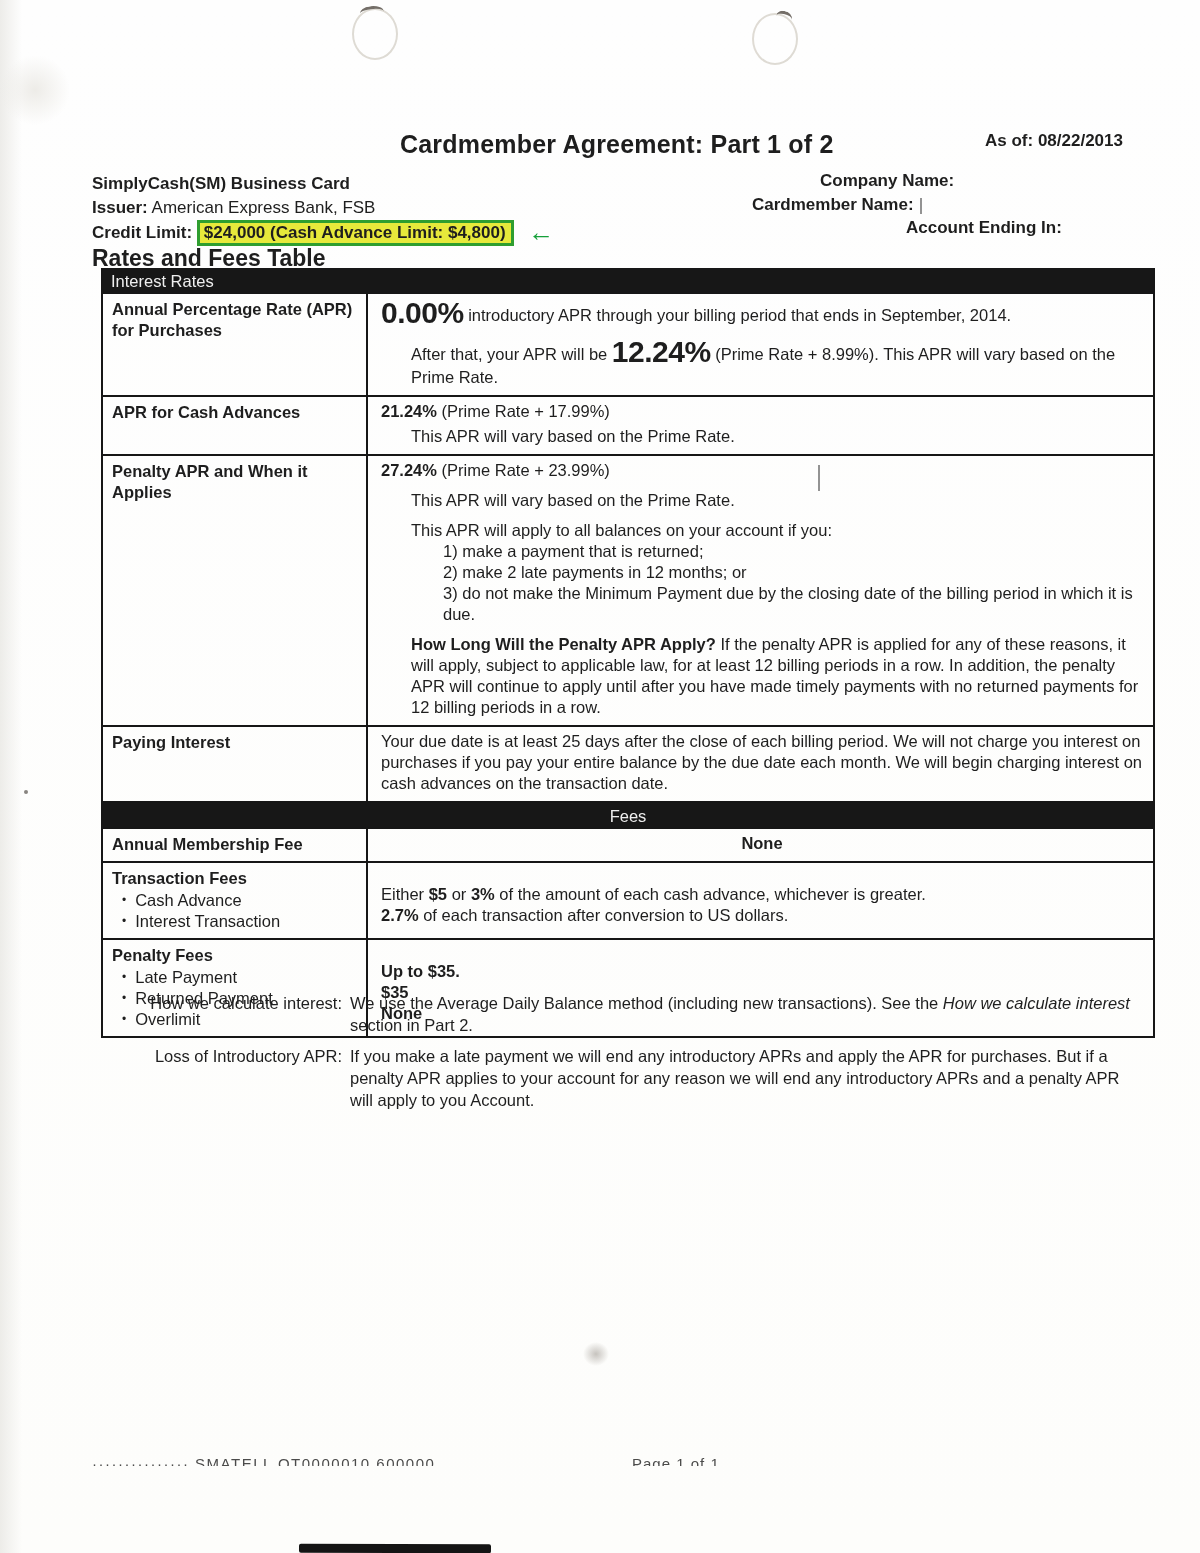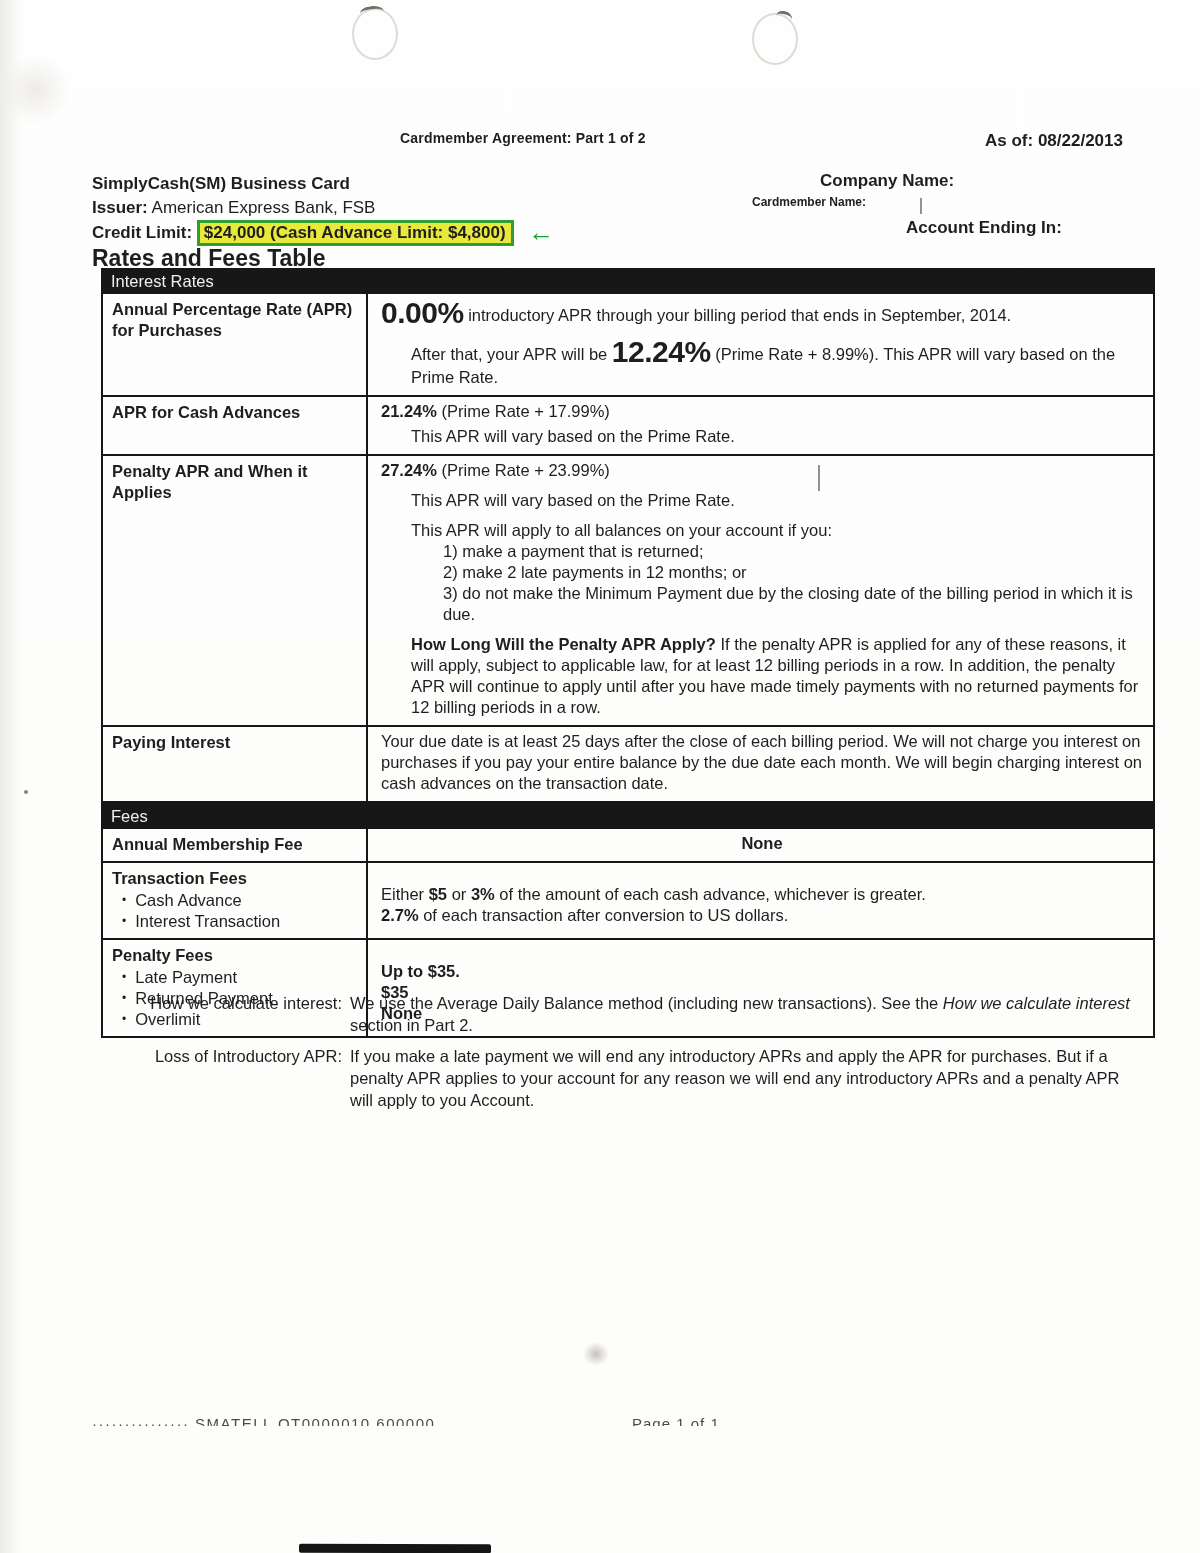--- a/index.html
+++ b/index.html
@@ -23,7 +23,7 @@
   .punch.p2::before { left:22px; width:16px; transform:rotate(10deg); }
 
   
-  .doc-title { position:absolute; left:400px; top:130px; font-size:14px; font-weight:700; letter-spacing:.2px; }
+  .doc-title { position:absolute; left:400px; top:130px; font-size:25px; font-weight:700; letter-spacing:.2px; }
   .as-of { position:absolute; left:985px; top:131px; font-size:17px; font-weight:700; }
 
   .info-left { position:absolute; left:92px; top:172px; font-size:17px; line-height:23.5px; }

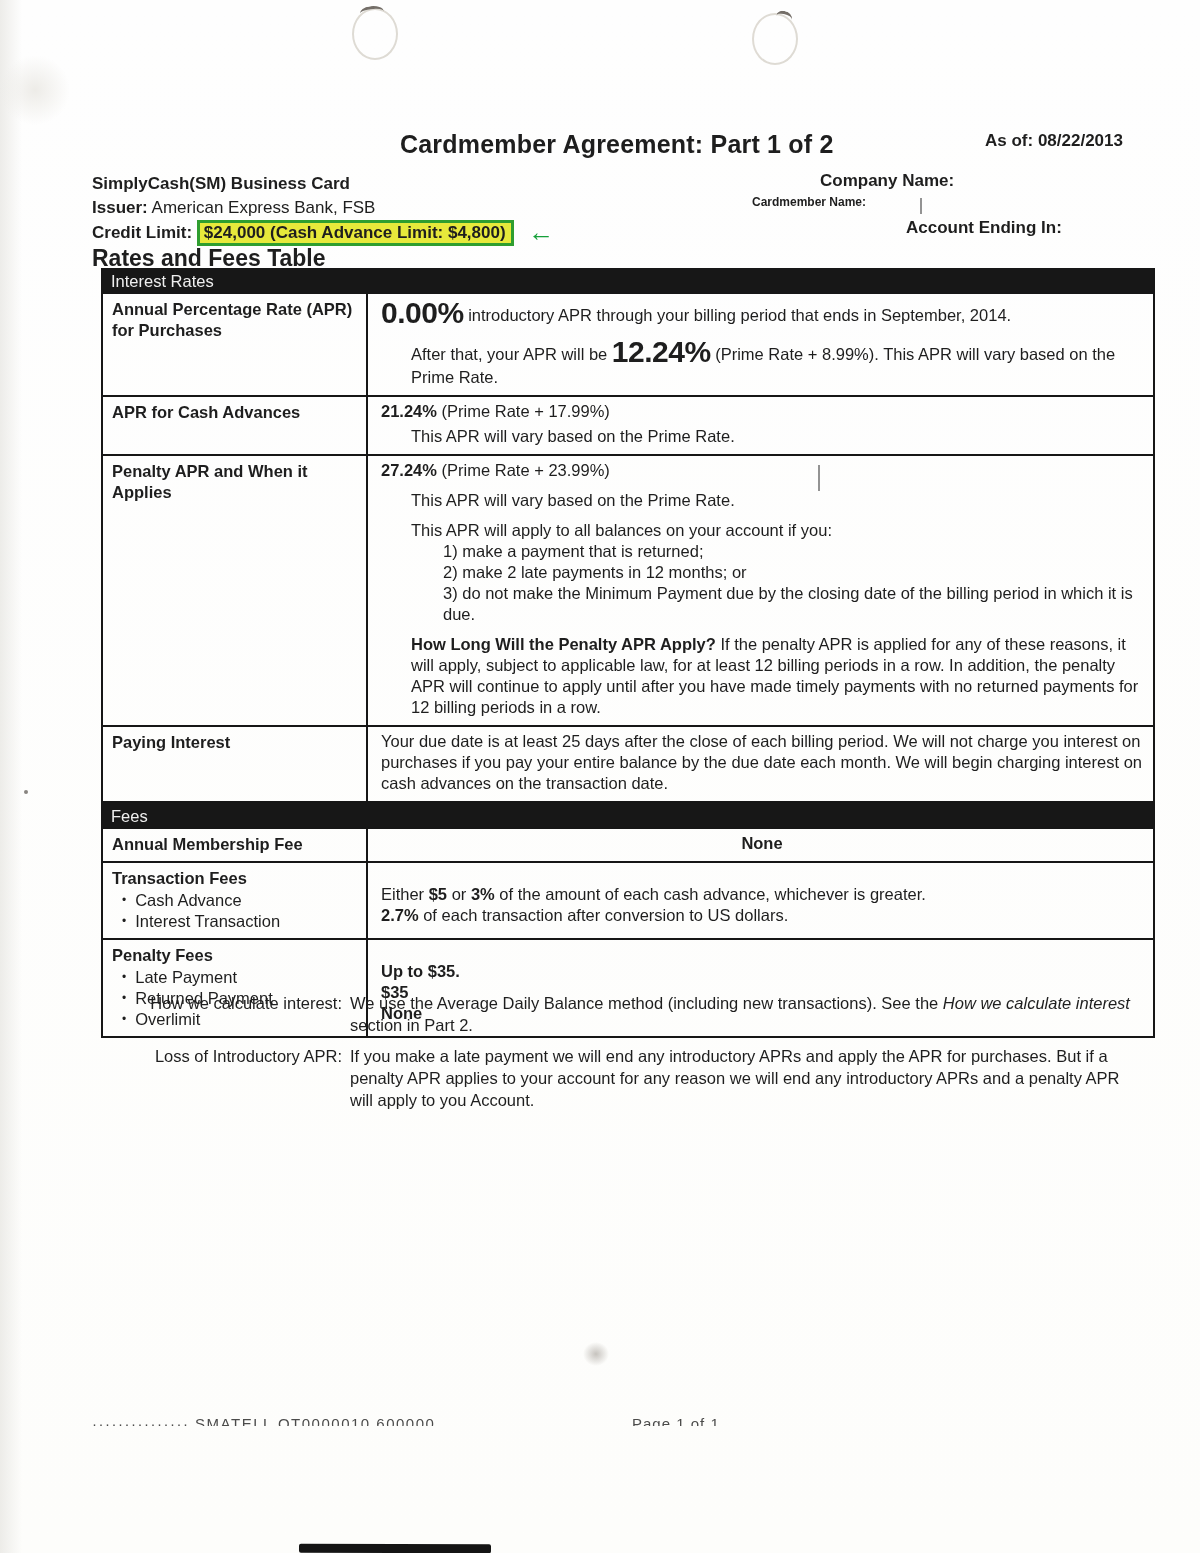--- a/index.html
+++ b/index.html
@@ -33,7 +33,7 @@
   .rates-title { font-size:23px; font-weight:700; margin-top:2px; }
 
   .lab-company { position:absolute; left:820px; top:171px; font-size:17px; font-weight:700; }
-  .lab-cardmember { position:absolute; left:752px; top:195px; font-size:12px; font-weight:700; }
+  .lab-cardmember { position:absolute; left:752px; top:195px; font-size:17px; font-weight:700; }
   .lab-account { position:absolute; left:906px; top:218px; font-size:17px; font-weight:700; }
   .tick { position:absolute; background:#6f6f6f; opacity:.75; }
 

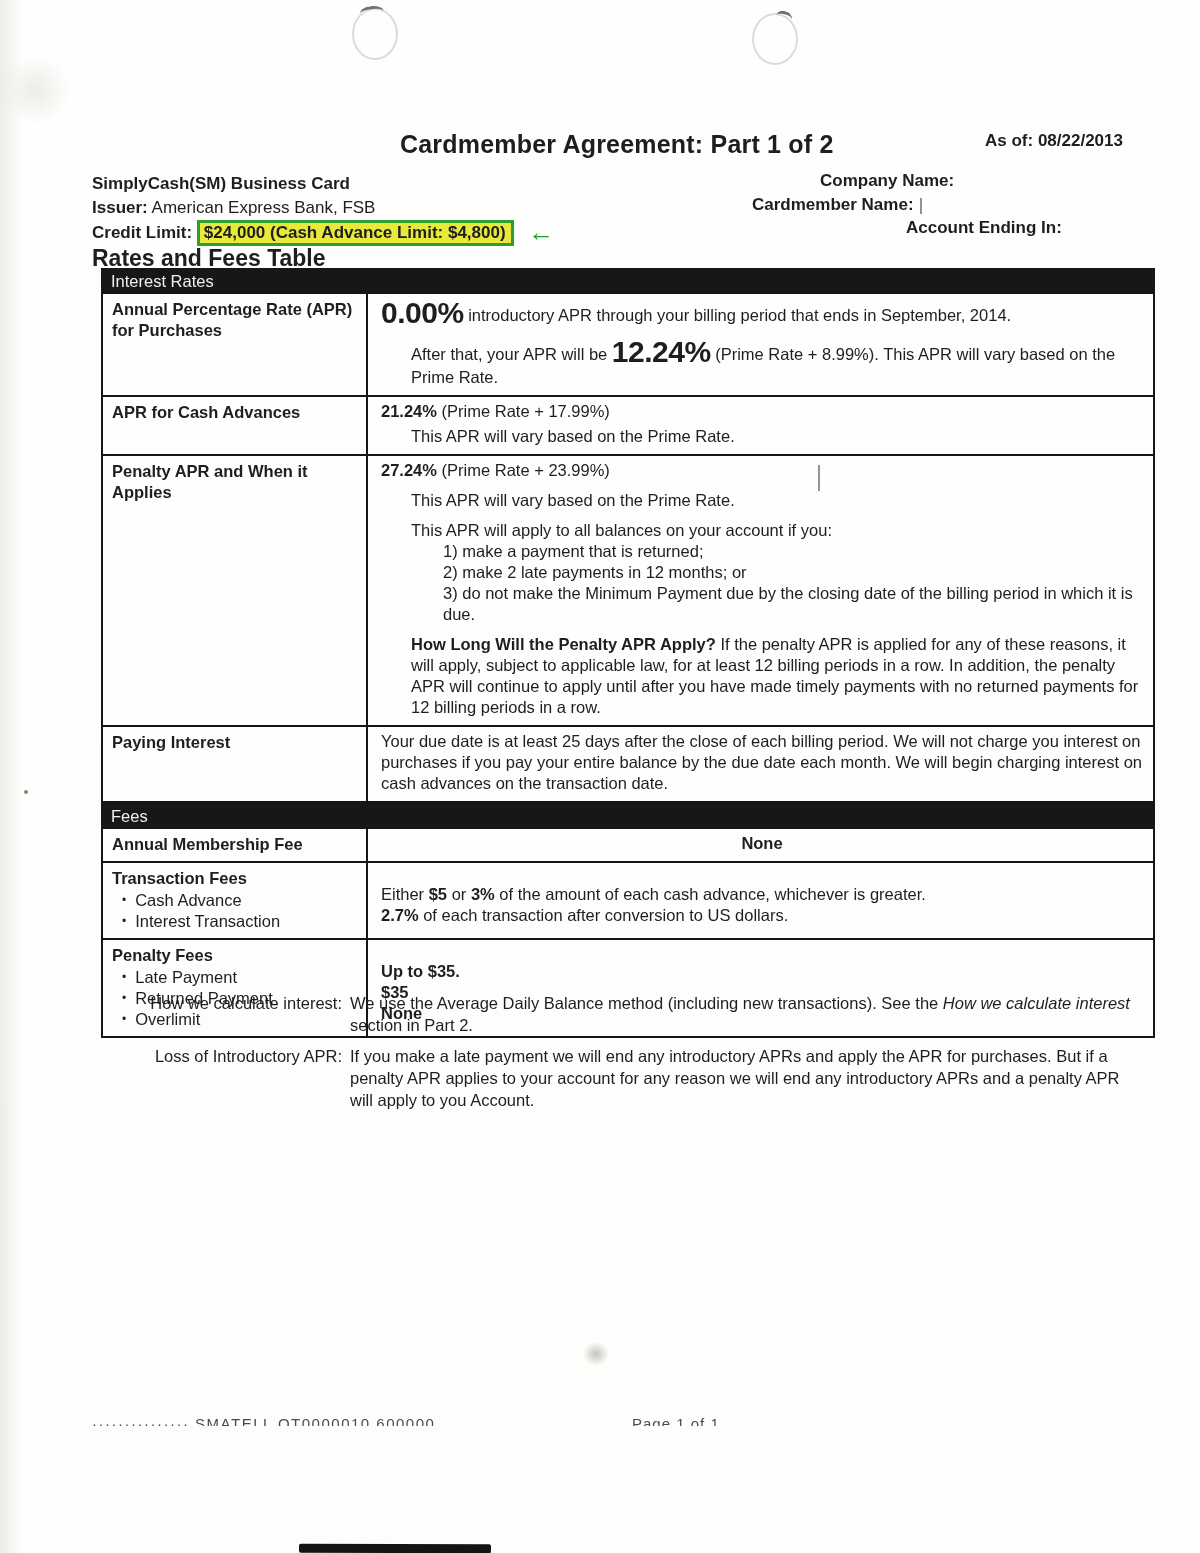--- a/index.html
+++ b/index.html
@@ -150,7 +150,7 @@
       <div class="cr">Your due date is at least 25 days after the close of each billing period. We will not charge you interest on purchases if you pay your entire balance by the due date each month. We will begin charging interest on cash advances on the transaction date.</div>
     </div>
 
-    <div class="bar" style="border-top:2px solid #161616;">Fees</div>
+    <div class="bar" style="border-top:2px solid #161616;text-align:center;">Fees</div>
 
     <div class="row">
       <div class="cl">Annual Membership Fee</div>

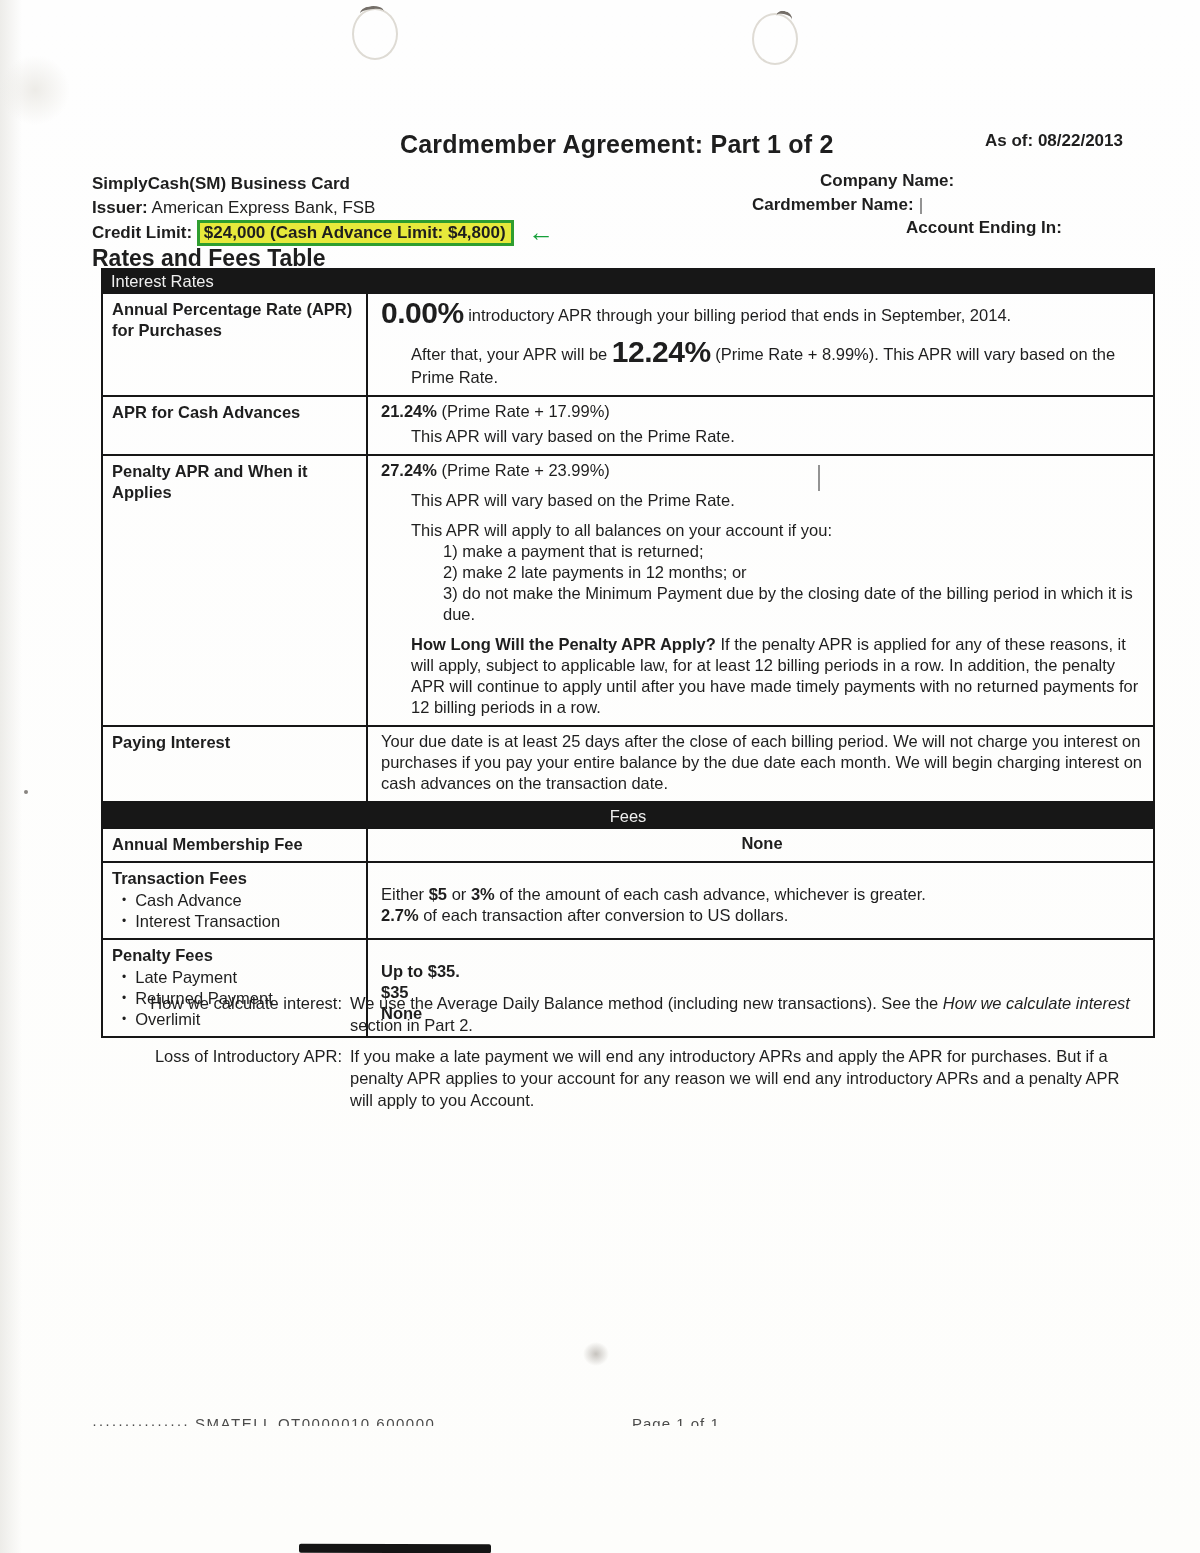--- a/index.html
+++ b/index.html
@@ -66,7 +66,7 @@
   .fn .fc { width:782px; flex:0 0 782px; }
 
   
-  .footer { position:absolute; left:92px; top:1416px; width:720px; height:10px;
+  .footer { position:absolute; left:92px; top:1456px; width:720px; height:10px;
     overflow:hidden; font-size:15px; line-height:15px; color:#2c2c2c; opacity:.85;
     display:flex; }
   .footer .code { letter-spacing:1.5px; width:460px; }

